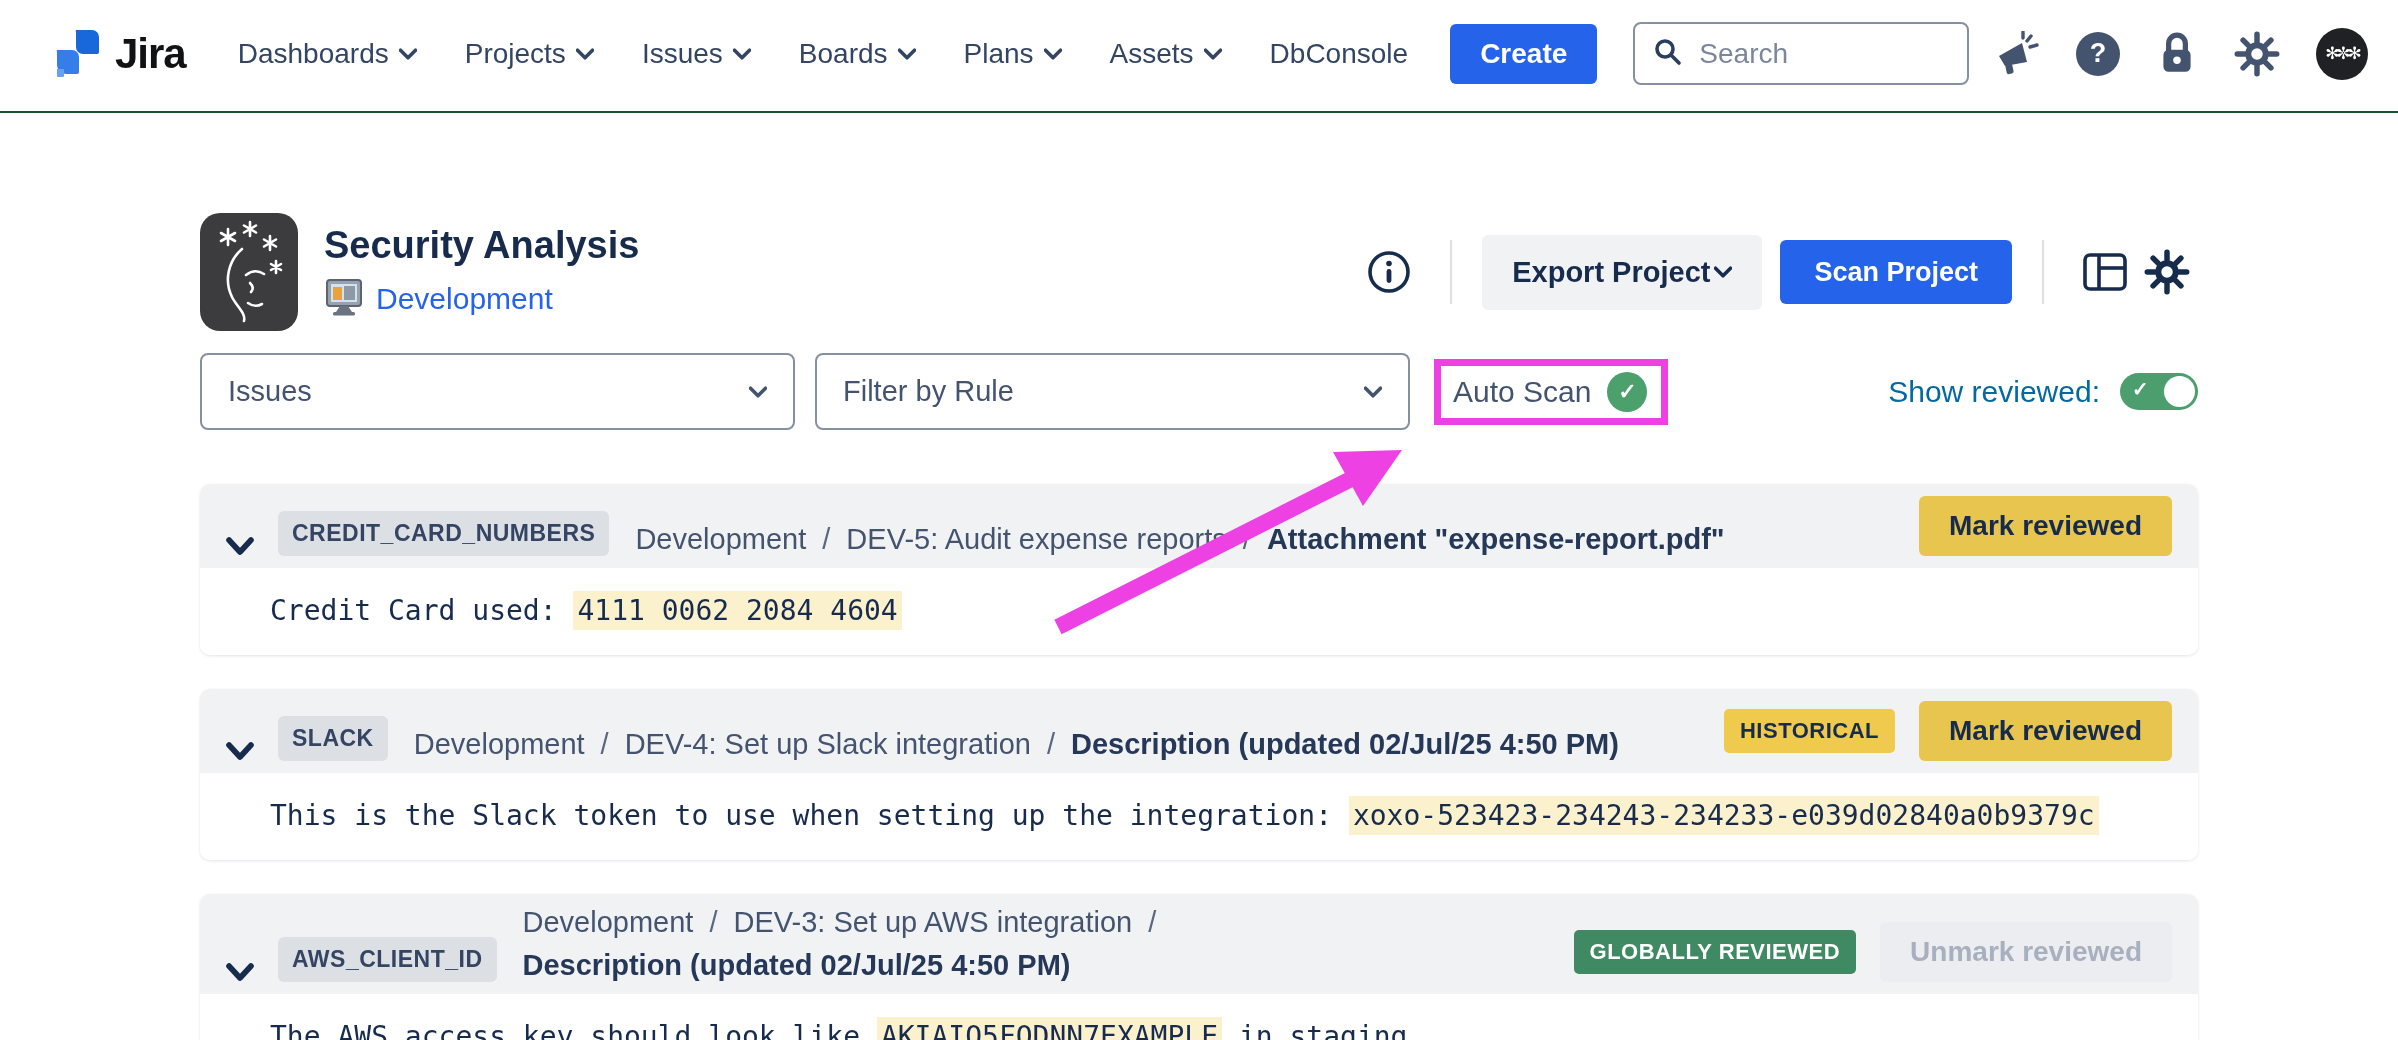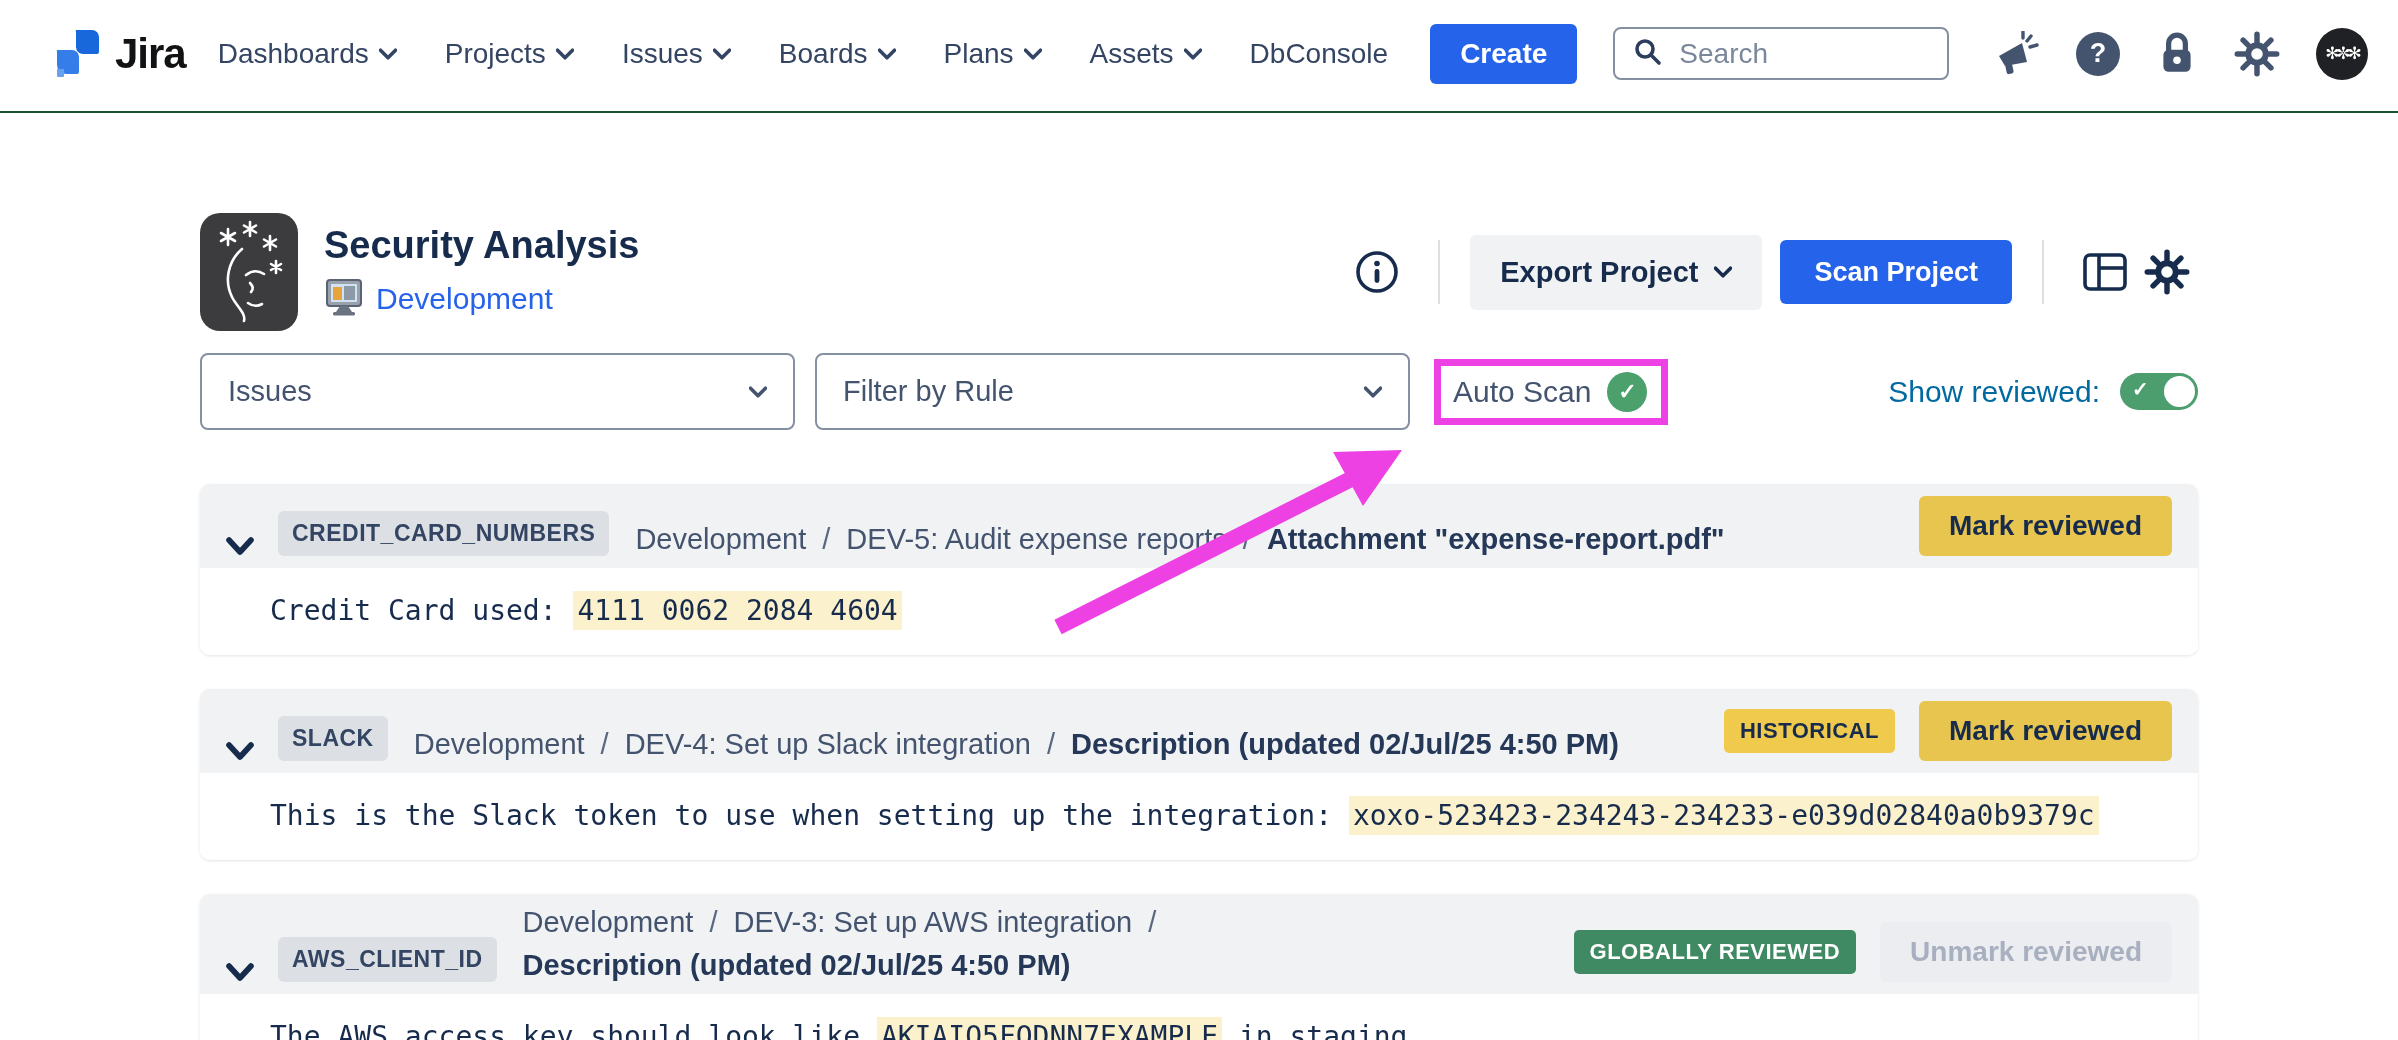--- a/index.html
+++ b/index.html
@@ -12,7 +12,7 @@
     border-bottom:2px solid #14532d; }
   .logo { display:flex; align-items:center; gap:14px; cursor:pointer; }
   .logo-text { font-size:42px; font-weight:600; color:#101214; letter-spacing:-1px; }
-  .nav-items { display:flex; align-items:center; gap:48px; margin-left:32px; }
+  .nav-items { display:flex; align-items:center; gap:48px; margin-left:52px; }
   .nav-item { display:flex; align-items:center; gap:10px; font-size:28px; font-weight:500;
     color:#344563; cursor:pointer; white-space:nowrap; }
   .chev { width:18px; height:12px; display:inline-block; }

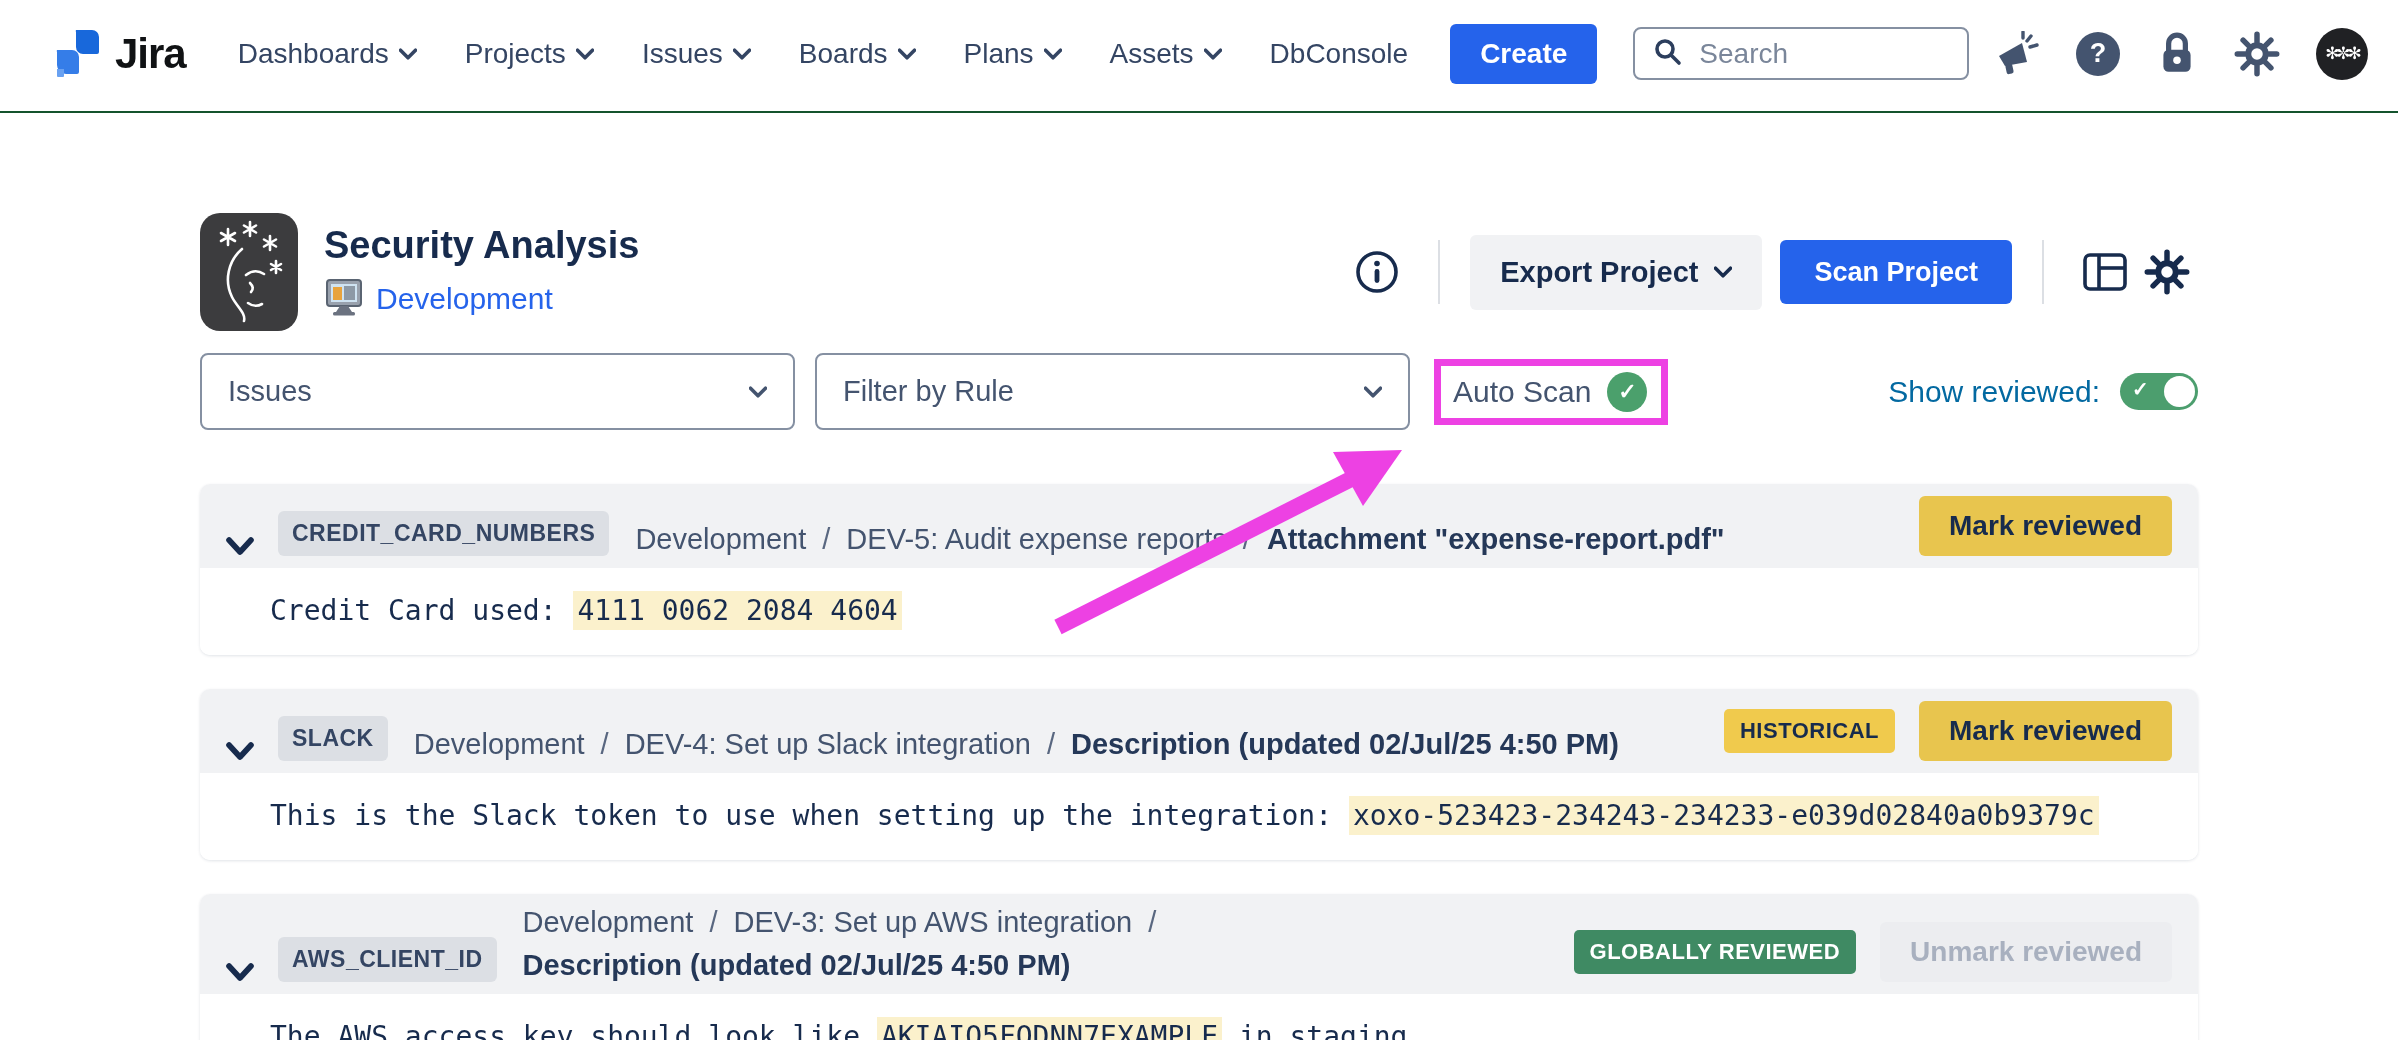--- a/index.html
+++ b/index.html
@@ -19,7 +19,7 @@
   .chev svg { width:100%; height:100%; display:block; }
   .create-btn { margin-left:42px; height:60px; padding:0 30px; background:#2563EB; color:#fff;
     font-size:28px; font-weight:700; border:none; border-radius:6px; cursor:pointer; }
-  .search-box { margin-left:36px; display:flex; align-items:center; gap:16px; width:336px; height:53px;
+  .search-box { margin-left:36px; display:flex; align-items:center; gap:16px; width:336px; height:63px;
     border:2px solid #8590A2; border-radius:8px; padding:0 18px; background:#fff; }
   .search-box input { border:none; outline:none; font-size:28px; width:220px; color:#172B4D;
     font-family:"Liberation Sans", sans-serif; }

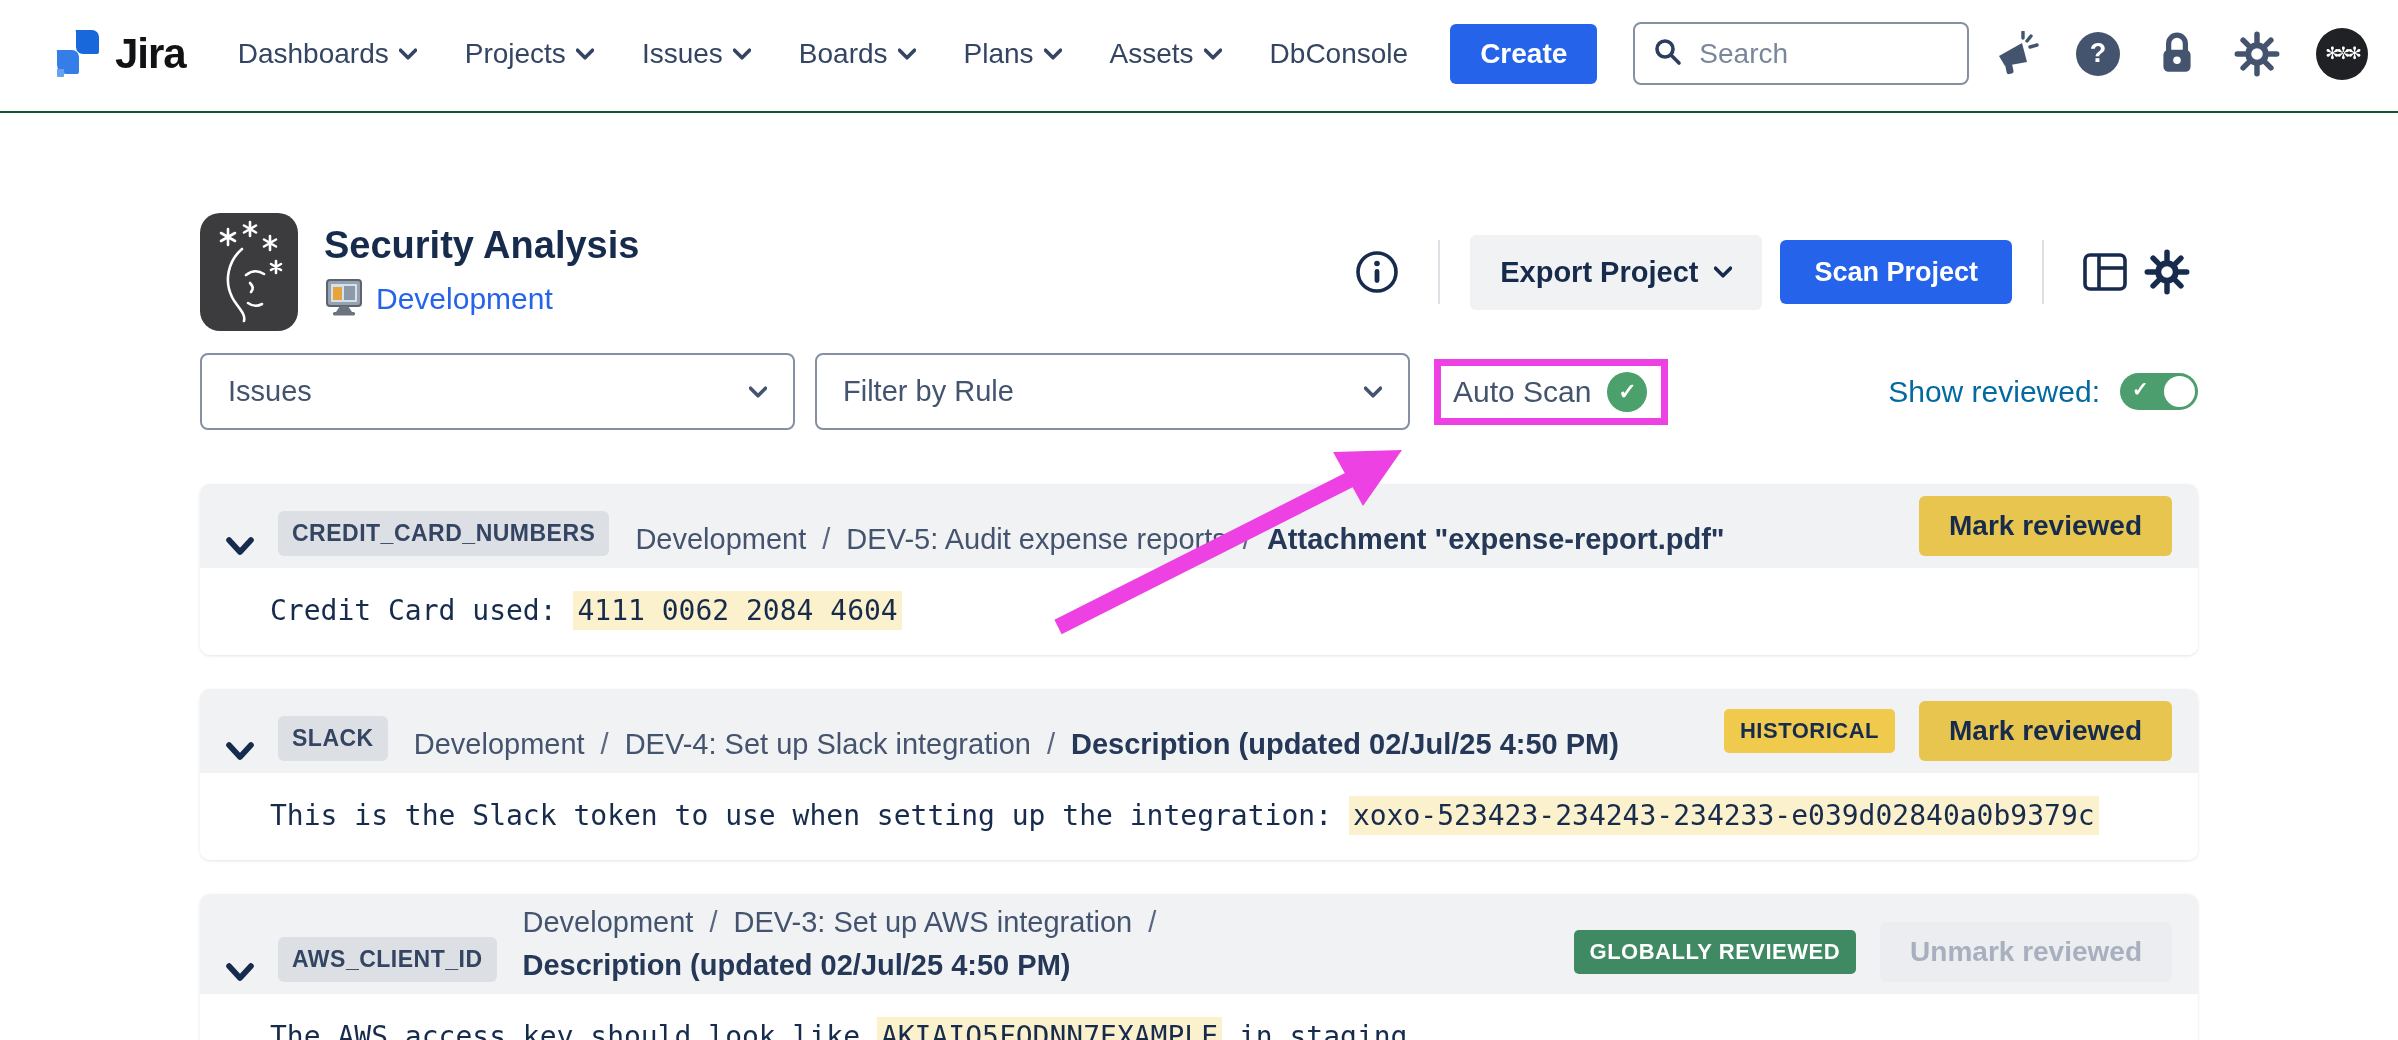--- a/index.html
+++ b/index.html
@@ -43,7 +43,7 @@
   .header-actions { margin-left:auto; display:flex; align-items:center; }
   .vdivider { width:2px; height:64px; background:#DCDFE4; margin:0 30px; }
   .btn-subtle { height:75px; padding:0 30px; background:#F1F2F4; border:none; border-radius:6px;
-    font-size:29px; font-weight:600; color:#172B4D; display:flex; align-items:center; gap:16px; cursor:pointer; }
+    font-size:29px; font-weight:600; color:#172B4D; display:flex; align-items:center; gap:4px; cursor:pointer; }
   .btn-primary { height:64px; padding:0 34px; background:#2563EB; border:none; border-radius:6px;
     font-size:27px; font-weight:700; color:#fff; cursor:pointer; }
   .hdr-icon-btn { width:62px; height:62px; border:none; background:transparent; border-radius:6px;

